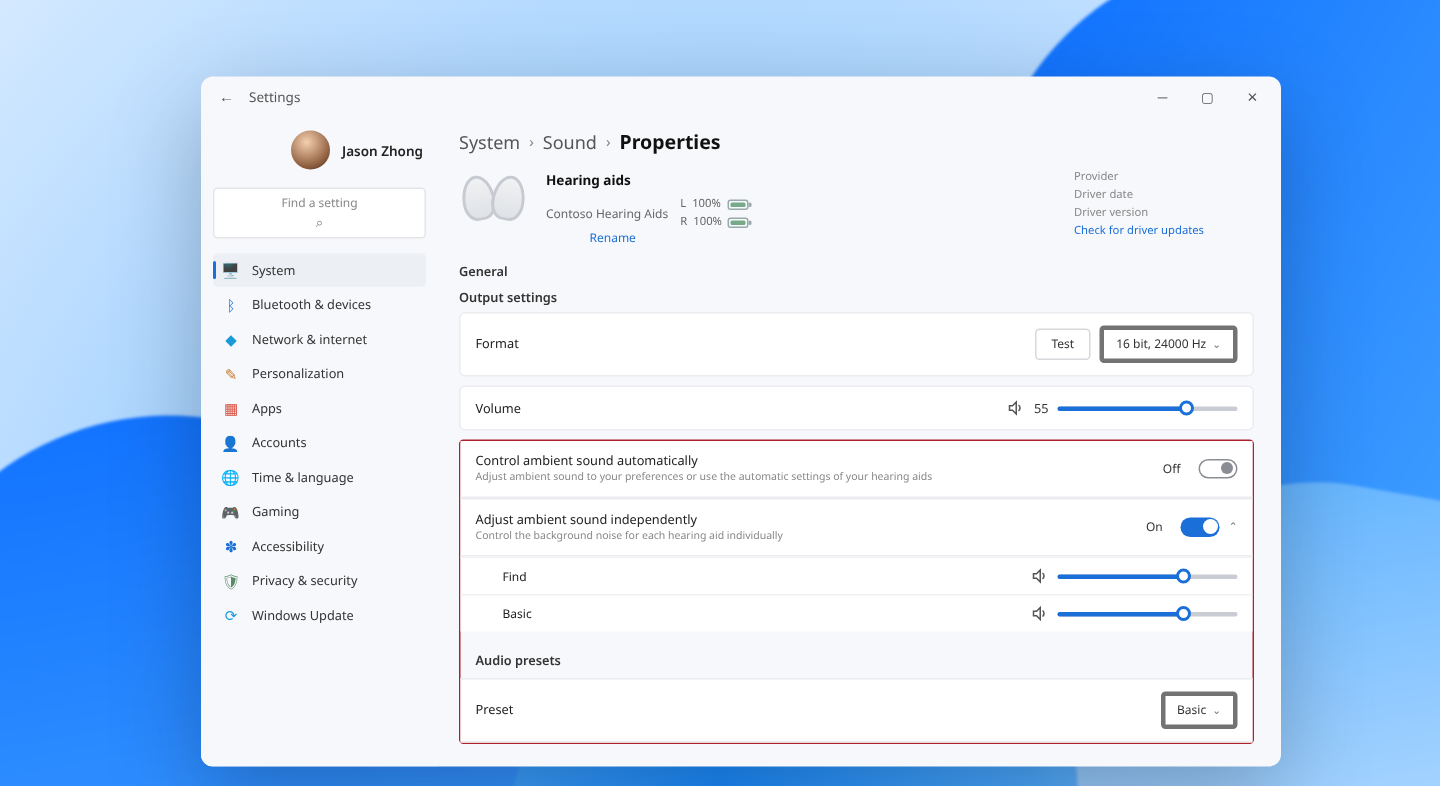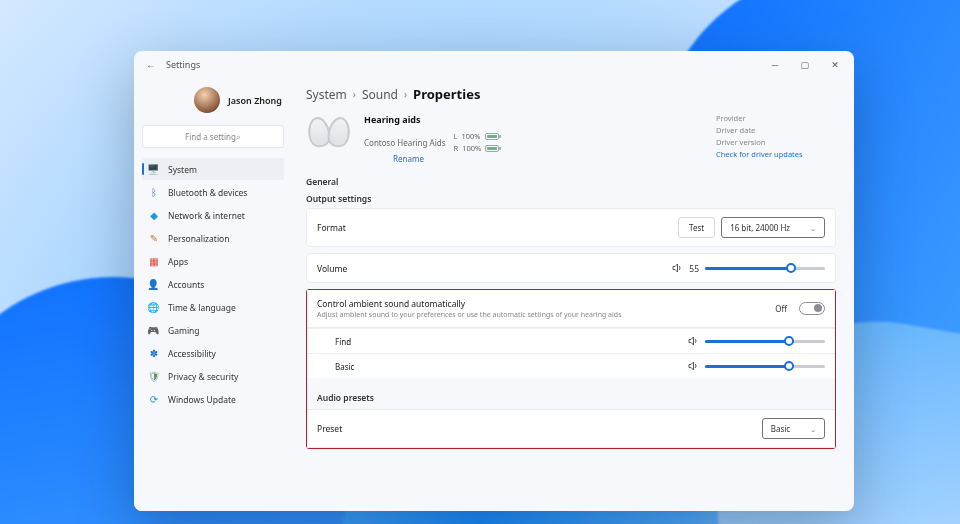--- a/index.html
+++ b/index.html
@@ -55,7 +55,7 @@
   .searchbox {
     display:flex; align-items:center; justify-content:center;
     background:#fff; border:1px solid #e3e5e8; border-radius:3px;
-    padding:4px 6px; font-size:8px; color:#888; margin-bottom:6px;
+    padding:4px 6px; font-size:8px; color:#888; margin-bottom:6px;flex-direction:column;
   }
   .search-icon { font-size:9px; color:#888;}
   .nav { display:flex; flex-direction:column; gap:1px;}

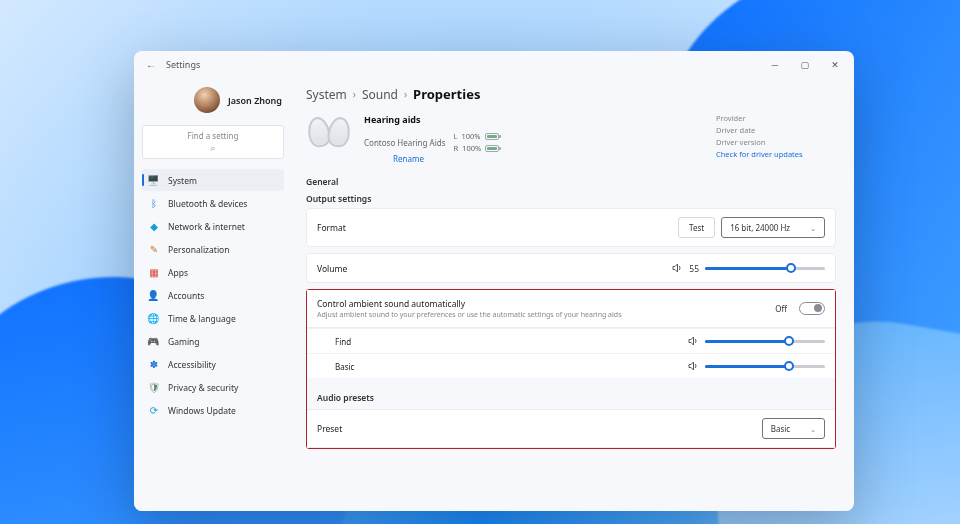--- a/index.html
+++ b/index.html
@@ -117,8 +117,8 @@
     padding:4px 10px; font-size:8px; color:#333;
   }
   .select {
-    background:#fff; border:1px solid #737373; border-radius:3px;
-    padding:4px 8px; font-size:8px; color:#333; display:inline-flex; align-items:flex-end; gap:20px;
+    background:#fff; border:3px solid #737373; border-radius:3px;
+    padding:4px 8px; font-size:8px; color:#333; display:inline-flex; align-items:flex-end; gap:4px;
   }
   .chev { font-size:7px; color:#777;}
   .row-right { display:flex; align-items:center; gap:6px;}

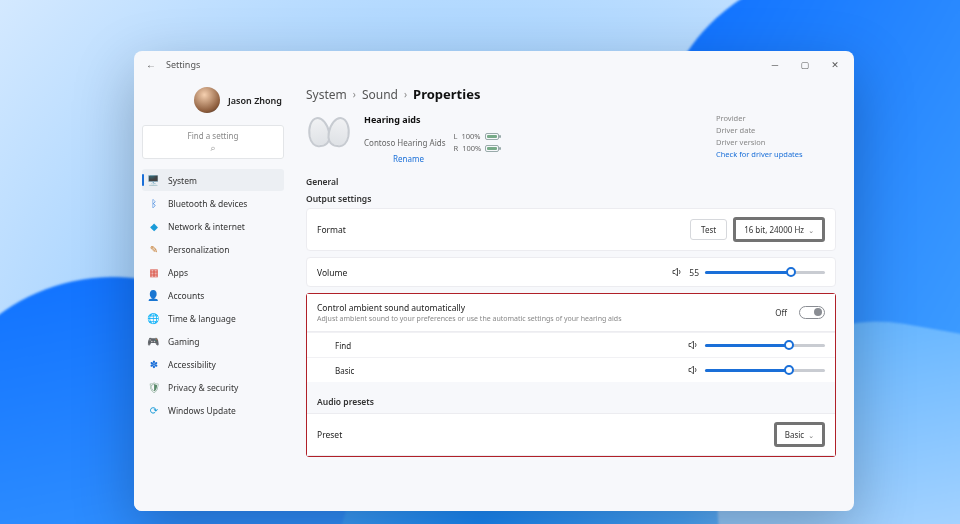--- a/index.html
+++ b/index.html
@@ -326,6 +326,19 @@
           </div>
         </div>
 
+        <div class="card">
+          <div class="left-col">
+            <div class="title">Adjust ambient sound independently</div>
+            <div class="sub">Control the background noise for each hearing aid individually</div>
+          </div>
+          <div class="row-right">
+            <span class="toggle-label">On</span>
+            <span class="toggle on">
+                <span class="knob"></span>
+              </span>
+            <span class="chev">⌃</span>
+          </div>
+        </div>
 
         <div class="inner-card">
           <span>Find</span>

